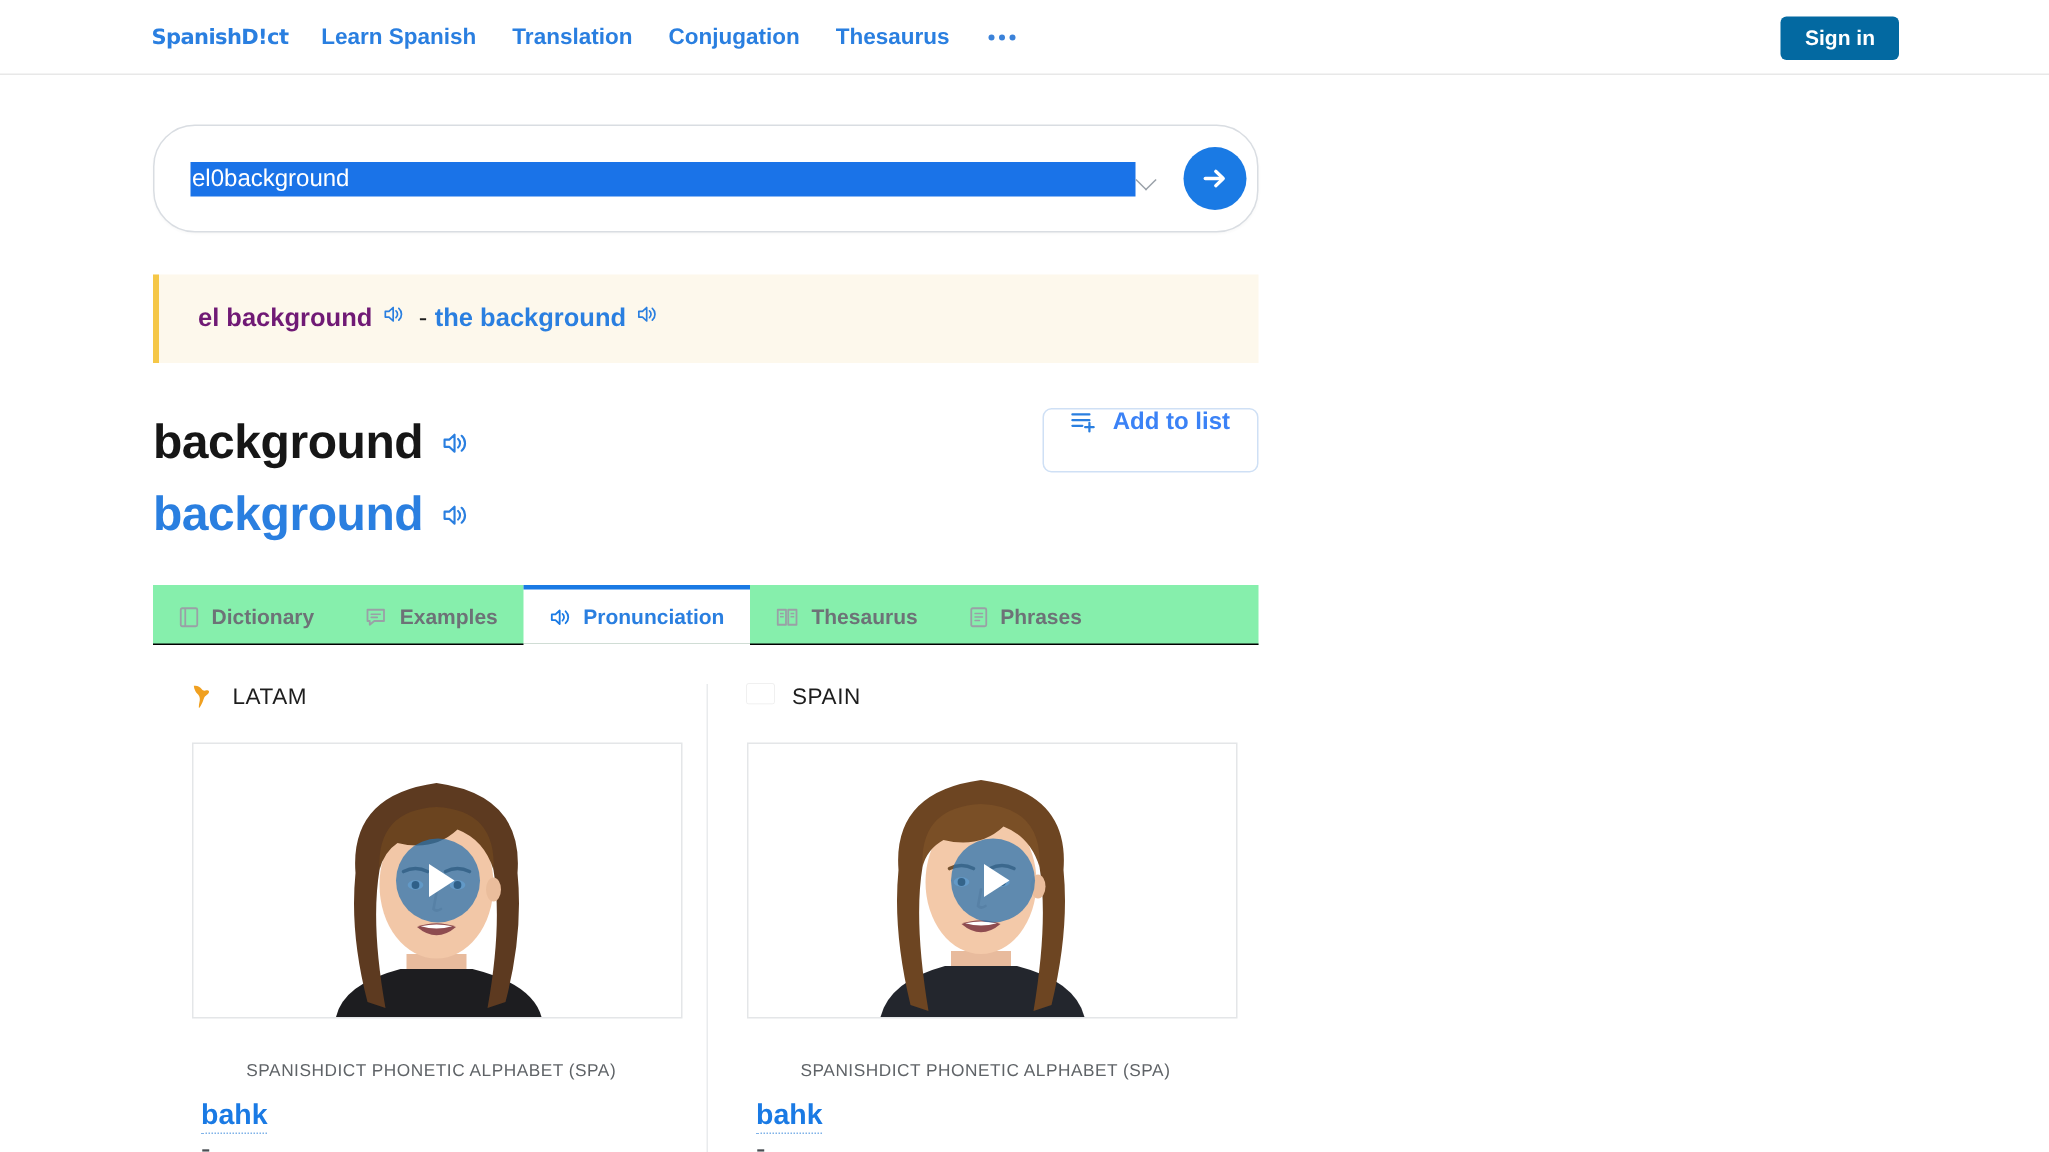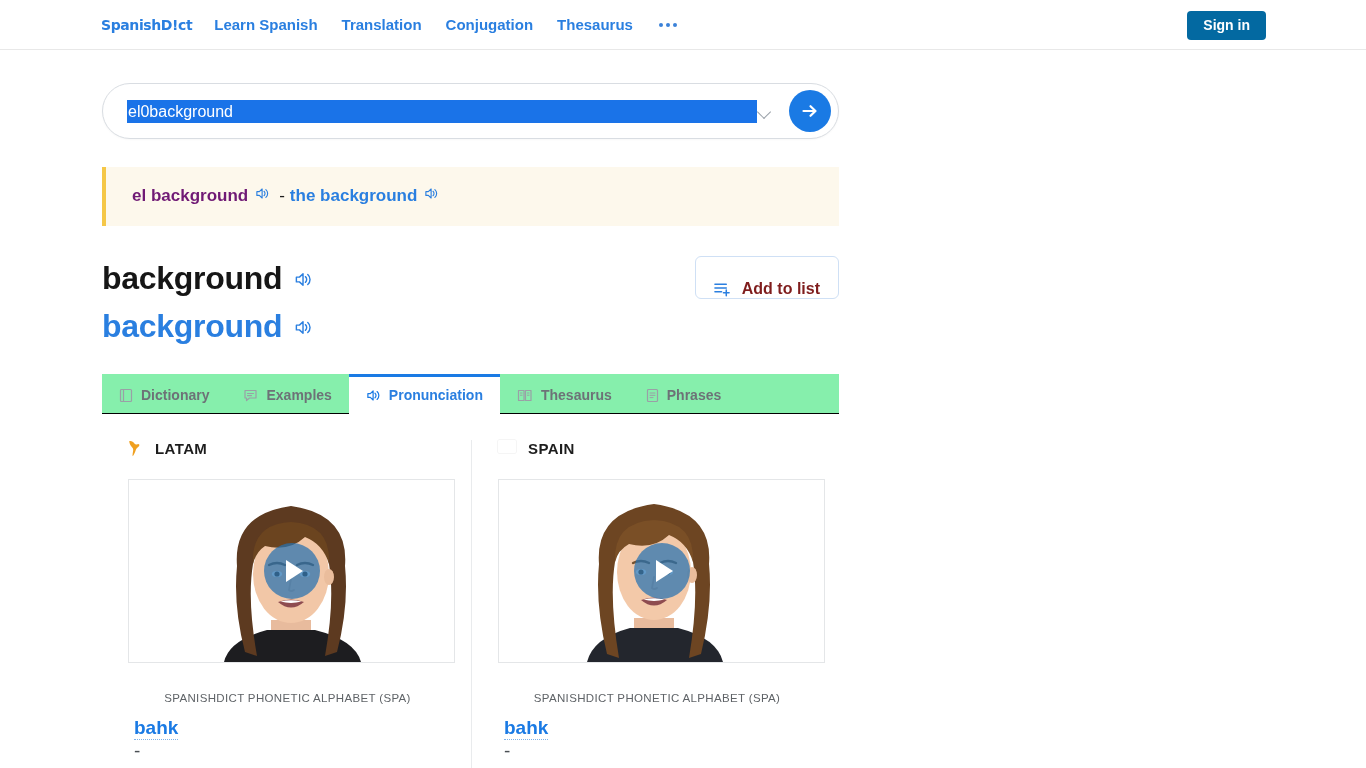--- a/index.html
+++ b/index.html
@@ -84,7 +84,7 @@
   
   .search-wrap {
     margin-top: 33px;
-    height: 56px;
+    height: 72px;
     width: 737px;
     border: 1px solid #d9dde2;
     border-radius: 28px;

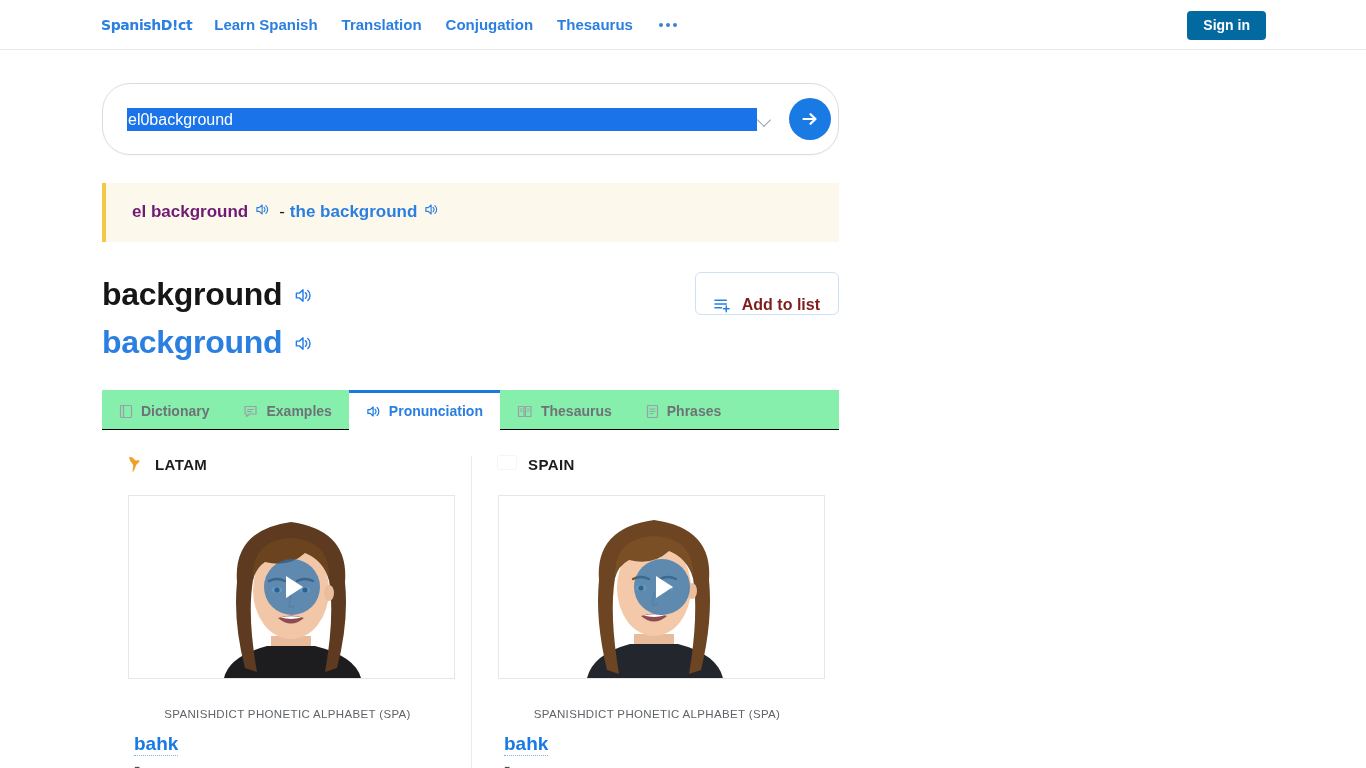--- a/index.html
+++ b/index.html
@@ -196,7 +196,7 @@
 
   .addlist-btn {
     display: flex;
-    align-items: flex-end;
+    align-items: flex-start;
     gap: 11px;
     border: 1px solid #cfe0f5;
     border-radius: 6px;
@@ -204,7 +204,7 @@
     height: 43px;
     padding: 0 18px;
     cursor: pointer;
-    color: #7f1d1d;
+    color: #3b82f6;
     font-size: 16px;
     font-weight: bold;
     font-family: "Liberation Sans", sans-serif;

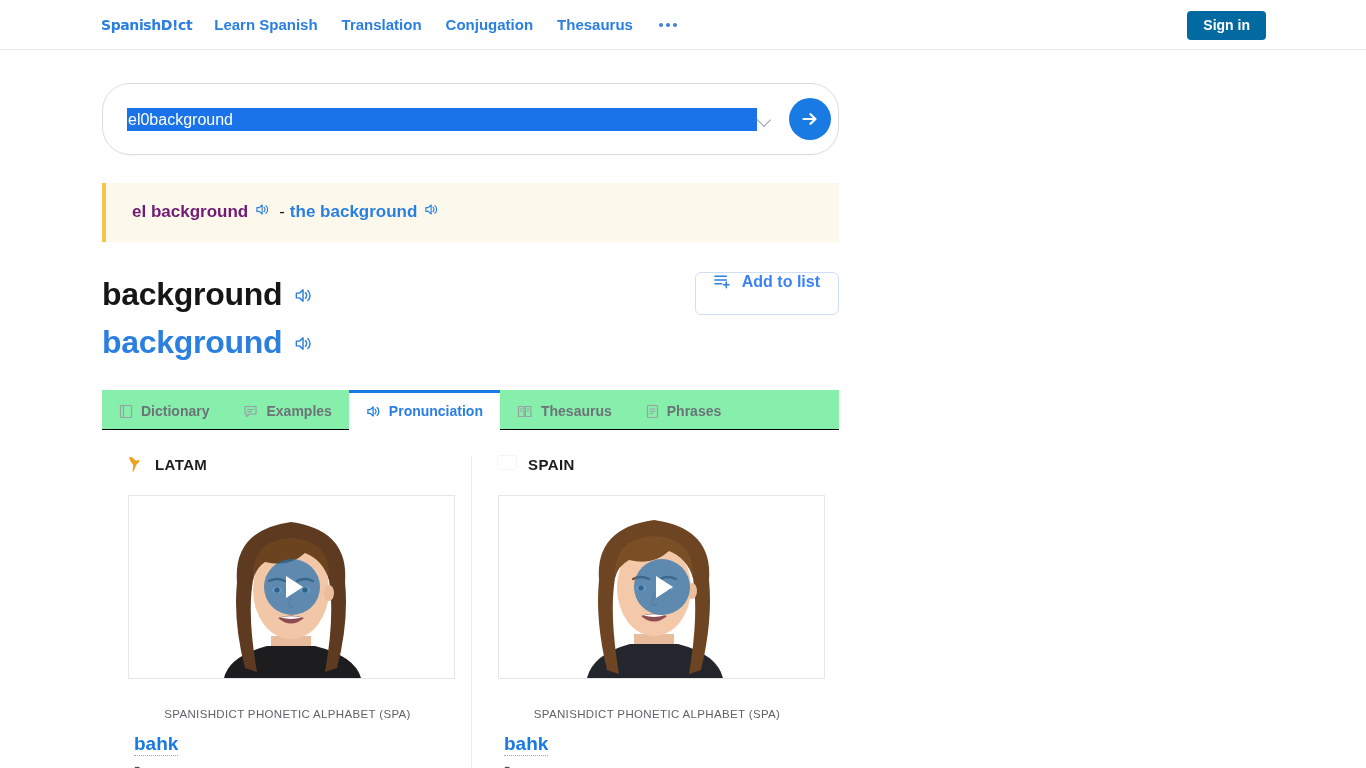--- a/index.html
+++ b/index.html
@@ -258,7 +258,7 @@
     display: flex;
     gap: 12px;
     font-size: 15px;
-    font-weight: bold;
+    font-weight: normal;
     color: #1d1d1d;
     letter-spacing: 0.4px;
   }

